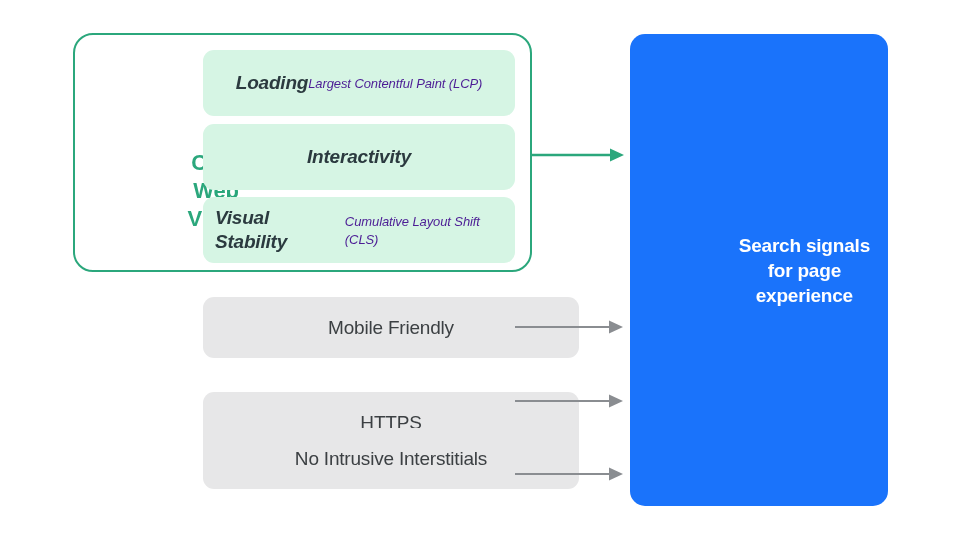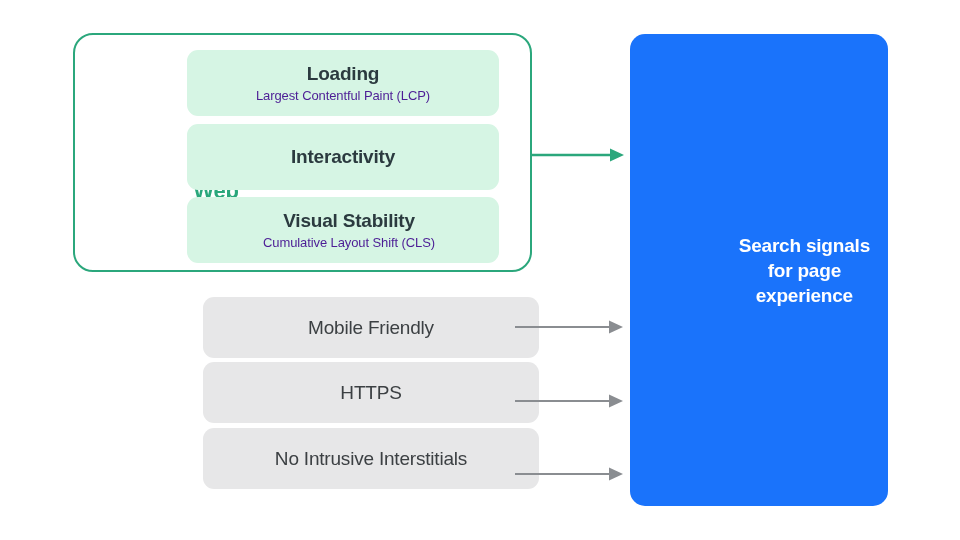--- a/index.html
+++ b/index.html
@@ -47,16 +47,17 @@
   
   .metric-card {
     position: absolute;
-    left: 187px;
+    left: 203px;
     width: 312px;
     height: 66px;
     background: #D6F5E4;
     border-radius: 11px;
     box-sizing: border-box;
     display: flex;
-    flex-direction: column;
+    flex-direction: row;
     align-items: center;
     justify-content: center;
+    font-style: italic;
   }
   .metric-title {
     color: #2B3A3F;

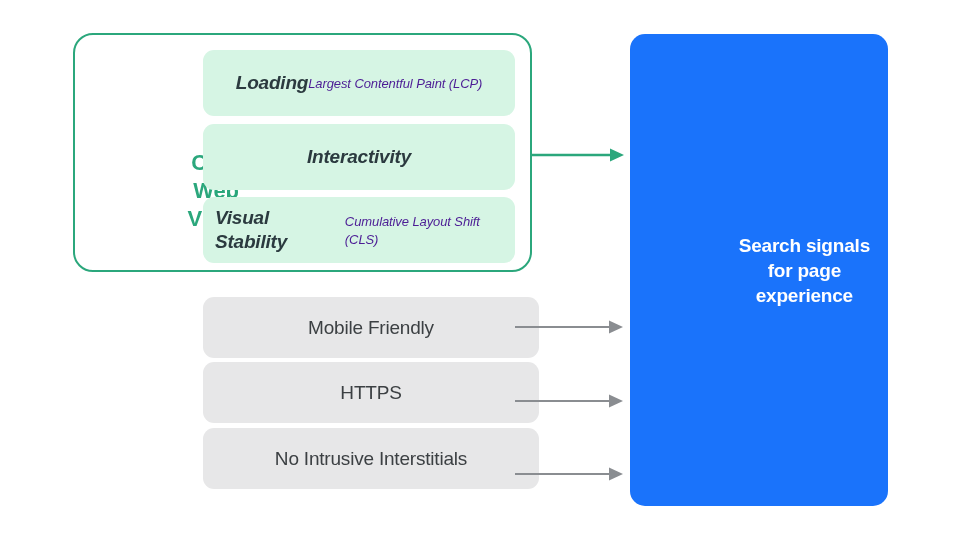--- a/index.html
+++ b/index.html
@@ -79,7 +79,7 @@
   .signal-card {
     position: absolute;
     left: 203px;
-    width: 336px;
+    width: 376px;
     height: 61px;
     background: #E7E7E8;
     border-radius: 11px;

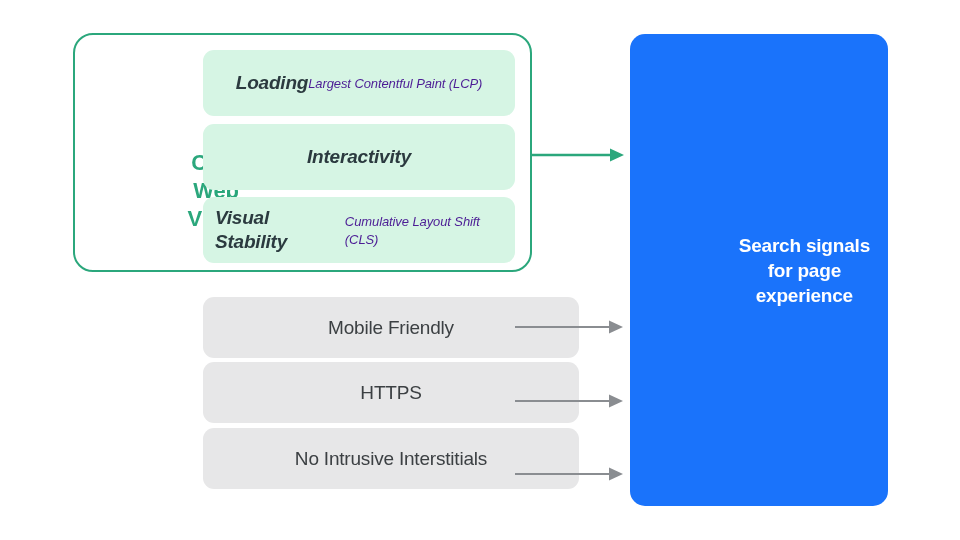--- a/index.html
+++ b/index.html
@@ -162,7 +162,7 @@
     <polygon points="95,4.5 109,11 95,17.5" fill="#8A8D91"></polygon>
   </svg>
 
-  <div class="signal-card" style="top:362px;">
+  <div class="signal-card" style="top:392px;">
     <div class="signal-label">HTTPS</div>
   </div>
   <svg class="arrow" style="left:514px; top:390px;" width="110" height="22" viewBox="0 0 110 22">

